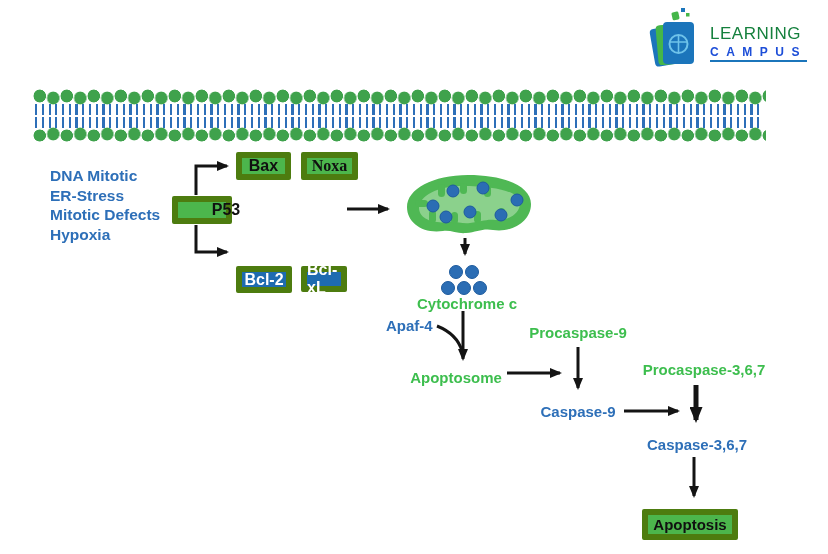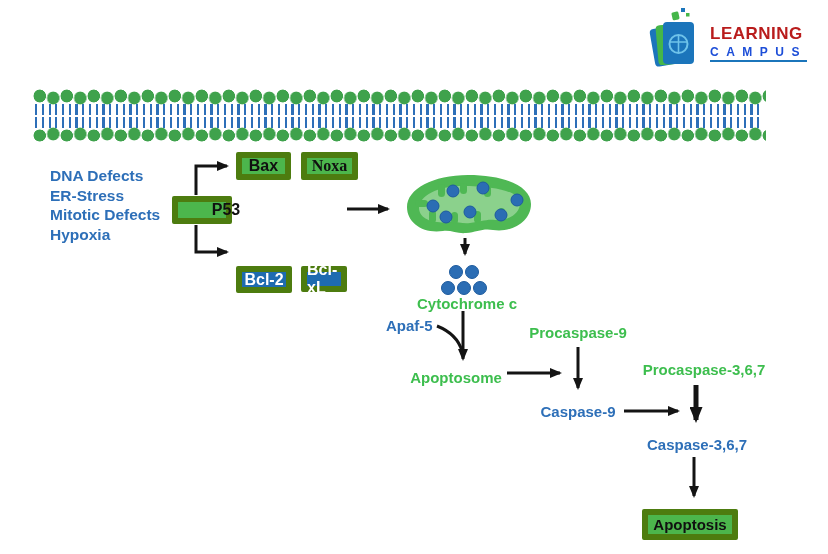--- a/index.html
+++ b/index.html
@@ -42,7 +42,7 @@
   
   .logo{position:absolute;left:648px;top:6px;display:flex;align-items:center;}
   .logo-text{margin-left:4px;}
-  .logo-line1{color:#b91c1c;font-weight:700;font-size:17px;letter-spacing:.5px;margin-top:12px;}
+  .logo-line1{color:#15803d;font-weight:400;font-size:17px;letter-spacing:.5px;margin-top:12px;}
   .logo-line2{color:#1d4ed8;font-weight:700;font-size:12px;letter-spacing:7.5px;
               border-bottom:2px solid #1B75BB;padding-bottom:1px;margin-top:1px;}
   svg.overlay{position:absolute;left:0;top:0;pointer-events:none;}

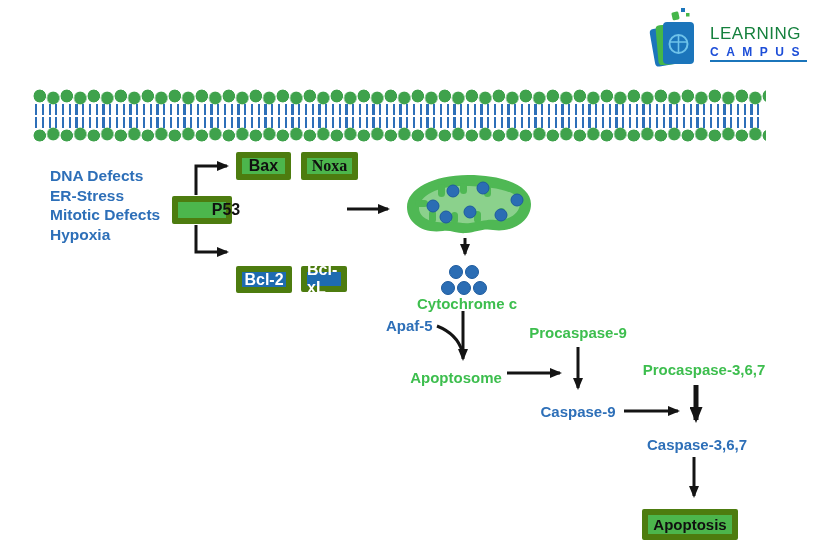--- a/index.html
+++ b/index.html
@@ -76,7 +76,7 @@
   <div class="membrane"></div>
 
   <div class="abs stimuli" style="left:50px;top:166px;">
-    <div>DNA Defects</div>
+    <div>DNA Mitotic</div>
     <div>ER-Stress</div>
     <div>Mitotic Defects</div>
     <div>Hypoxia</div>

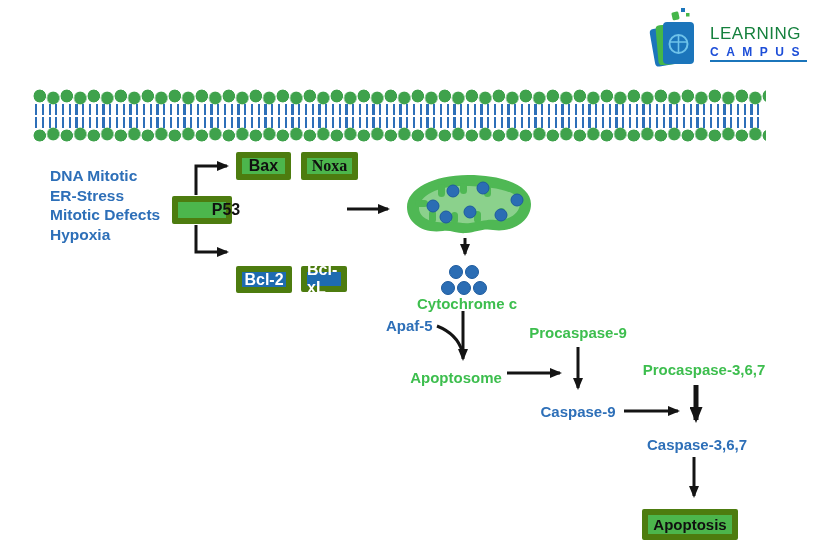--- a/index.html
+++ b/index.html
@@ -90,7 +90,7 @@
   <div class="box green" style="left:642px;top:509px;width:96px;height:31px;font-size:15px;">Apoptosis</div>
 
   <div class="abs green-label centered" style="left:467px;top:295px;">Cytochrome c</div>
-  <div class="abs blue-label" style="left:386px;top:317px;">Apaf-5</div>
+  <div class="abs blue-label" style="left:386px;top:317px;">Apaf-4</div>
   <div class="abs green-label centered" style="left:456px;top:369px;">Apoptosome</div>
   <div class="abs green-label centered" style="left:578px;top:324px;">Procaspase-9</div>
   <div class="abs blue-label centered" style="left:578px;top:403px;">Caspase-9</div>

